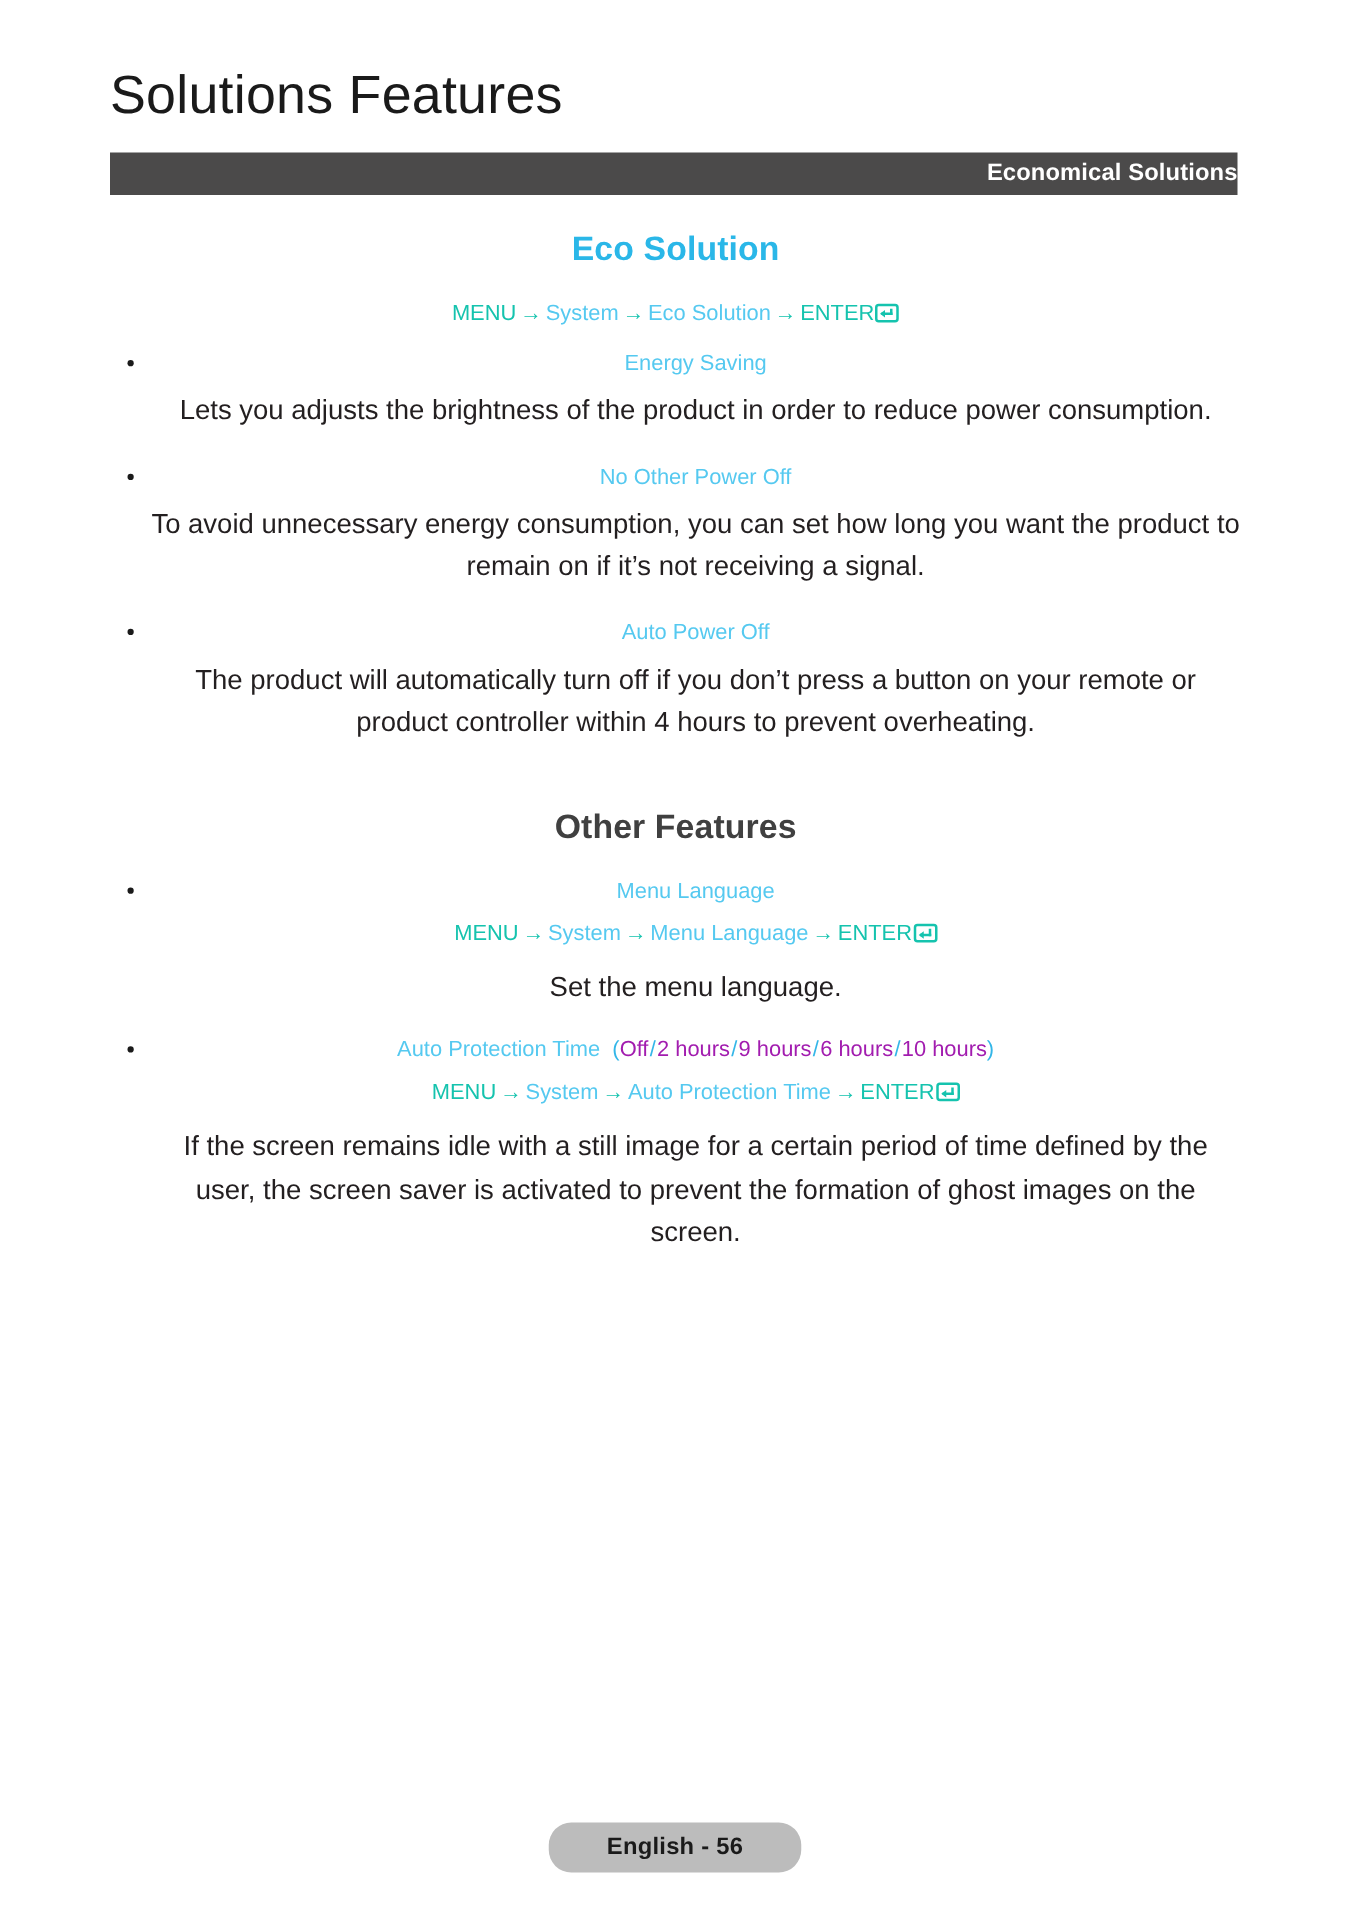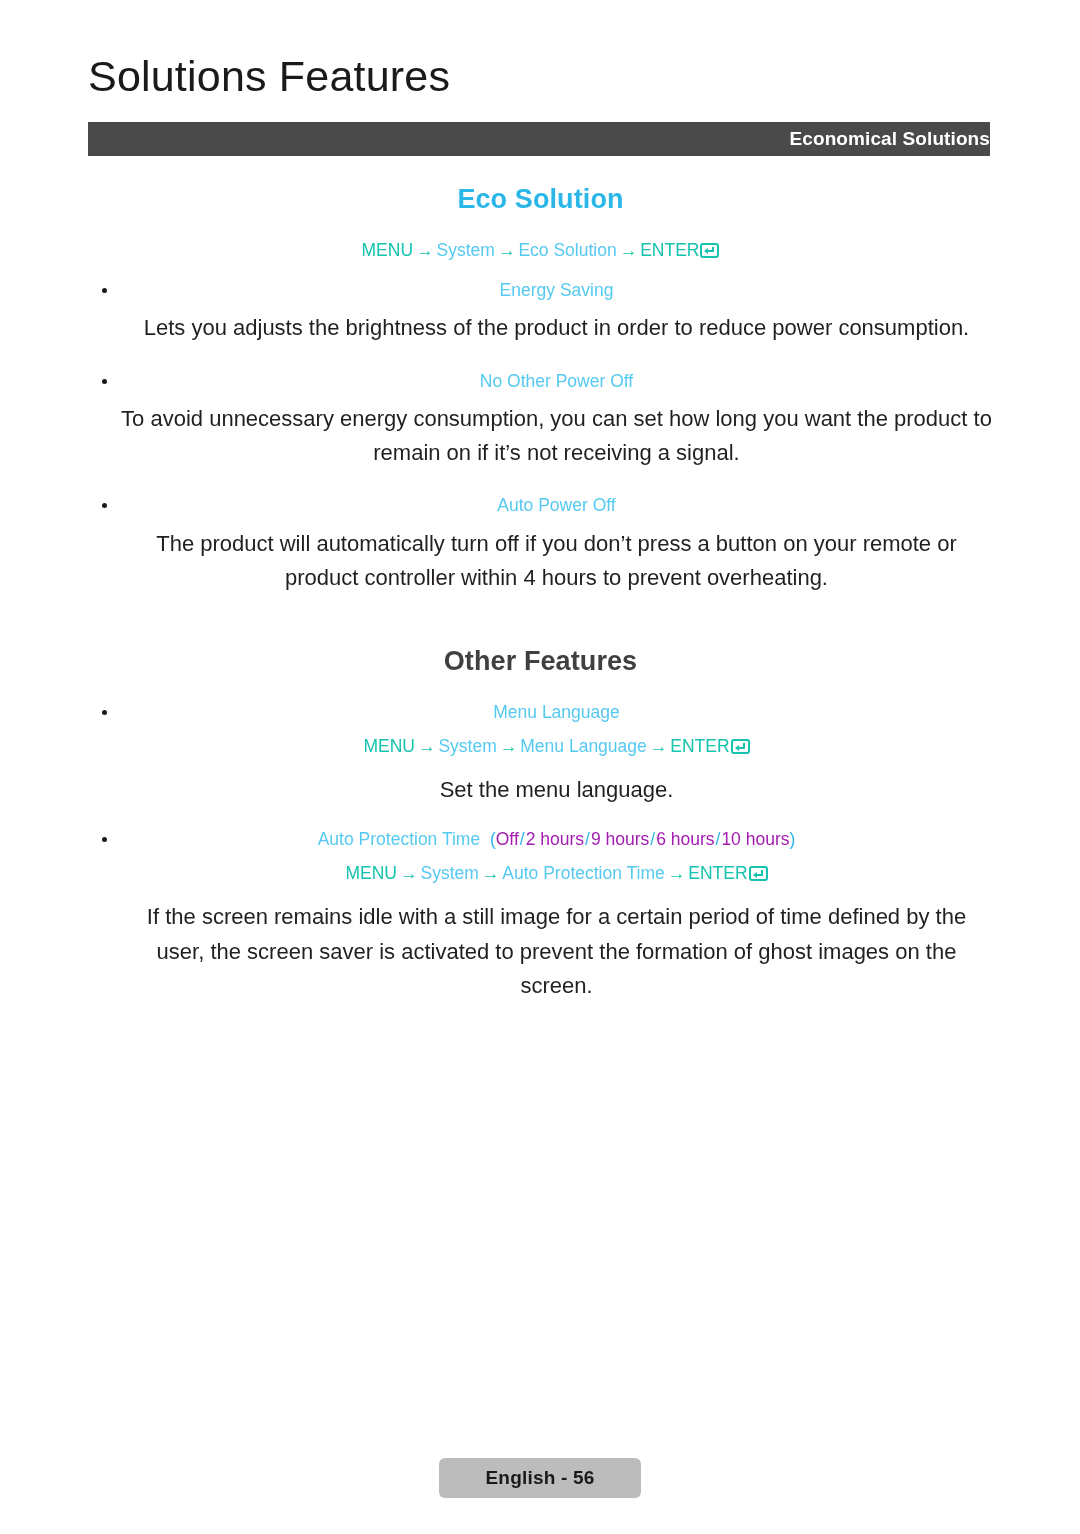--- a/index.html
+++ b/index.html
@@ -183,7 +183,7 @@
   }
   .page-pill {
     background: #bcbcbc;
-    border-radius: 6px;
+    border-radius: 18px;
     padding: 9px 46px;
     font-size: 19px;
     font-weight: bold;

